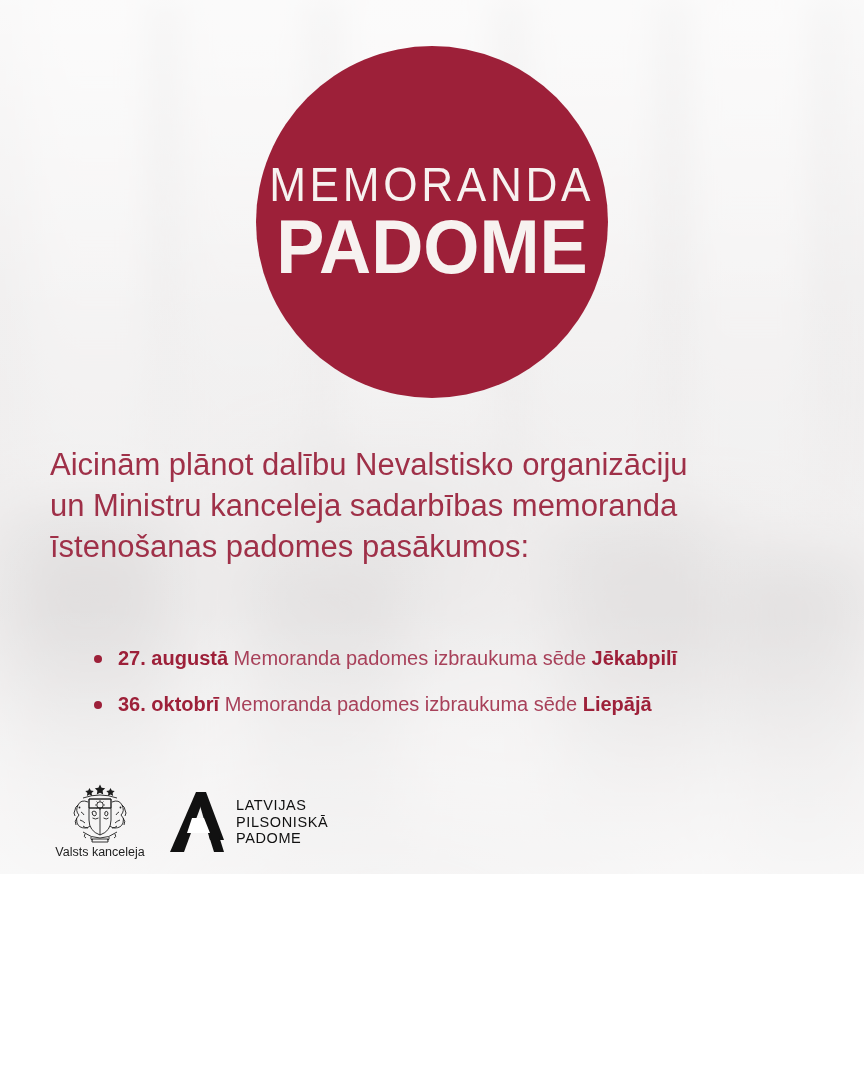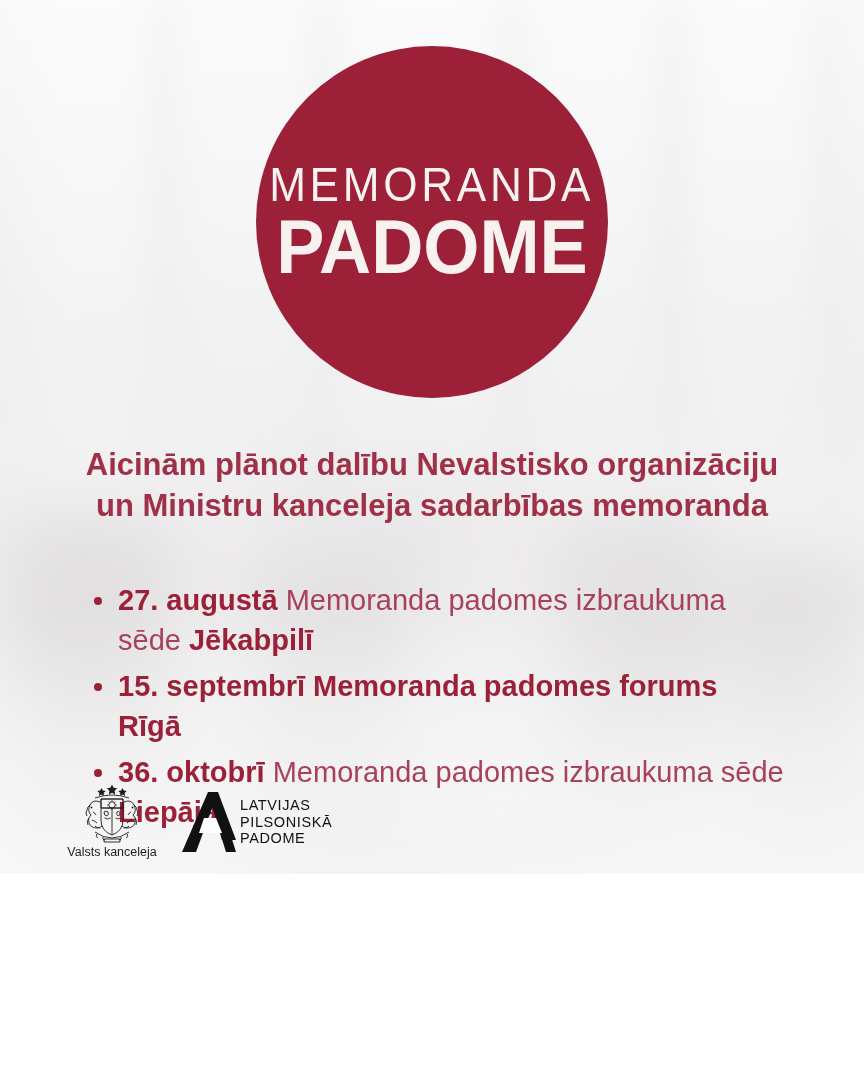--- a/index.html
+++ b/index.html
@@ -150,11 +150,10 @@
     left: 50px;
     top: 444px;
     width: 764px;
-    text-align: center;
     color: #9f3048;
     font-size: 31px;
     line-height: 41px;
-    font-weight: 700;
+    font-weight: 400;
   }
   .headline-line { display: block; white-space: nowrap; }
 

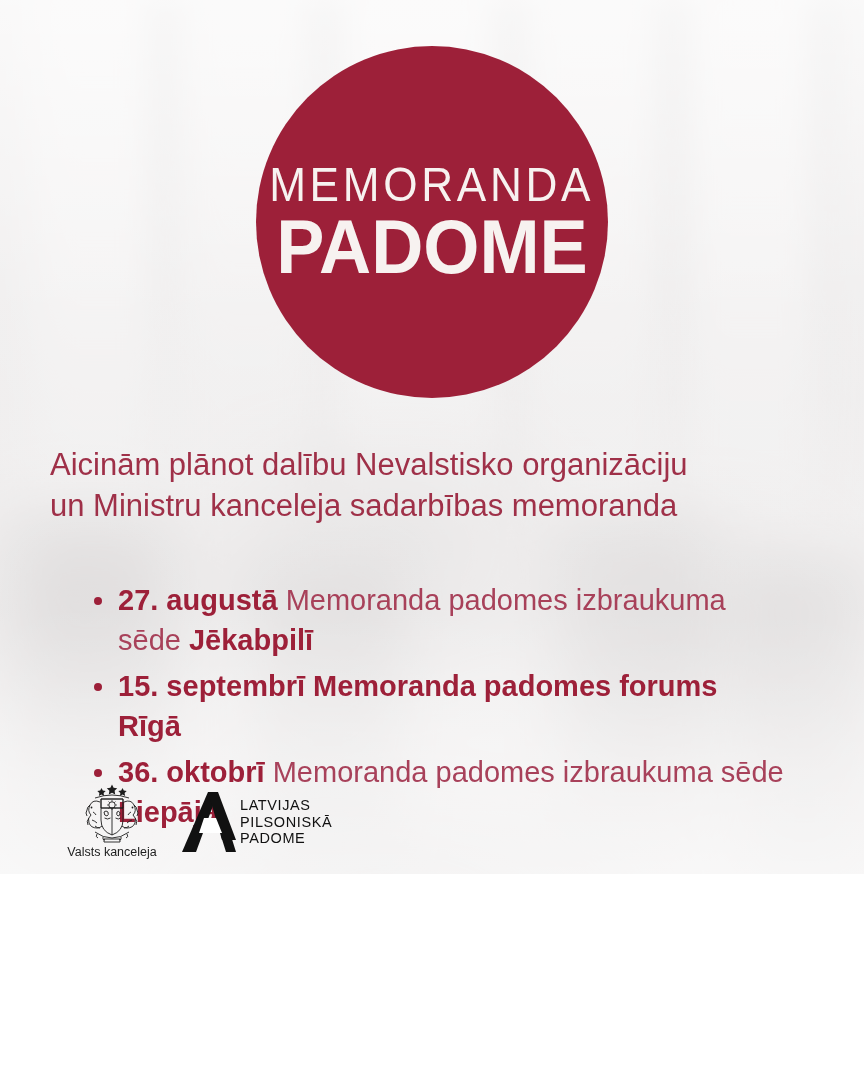--- a/index.html
+++ b/index.html
@@ -257,6 +257,7 @@
   <div class="headline">
     <span class="headline-line">Aicinām plānot dalību Nevalstisko organizāciju</span>
     <span class="headline-line">un Ministru kanceleja sadarbības memoranda</span>
+    <span class="headline-line">īstenošanas padomes pasākumos:</span>
   </div>
 
   <div class="events">

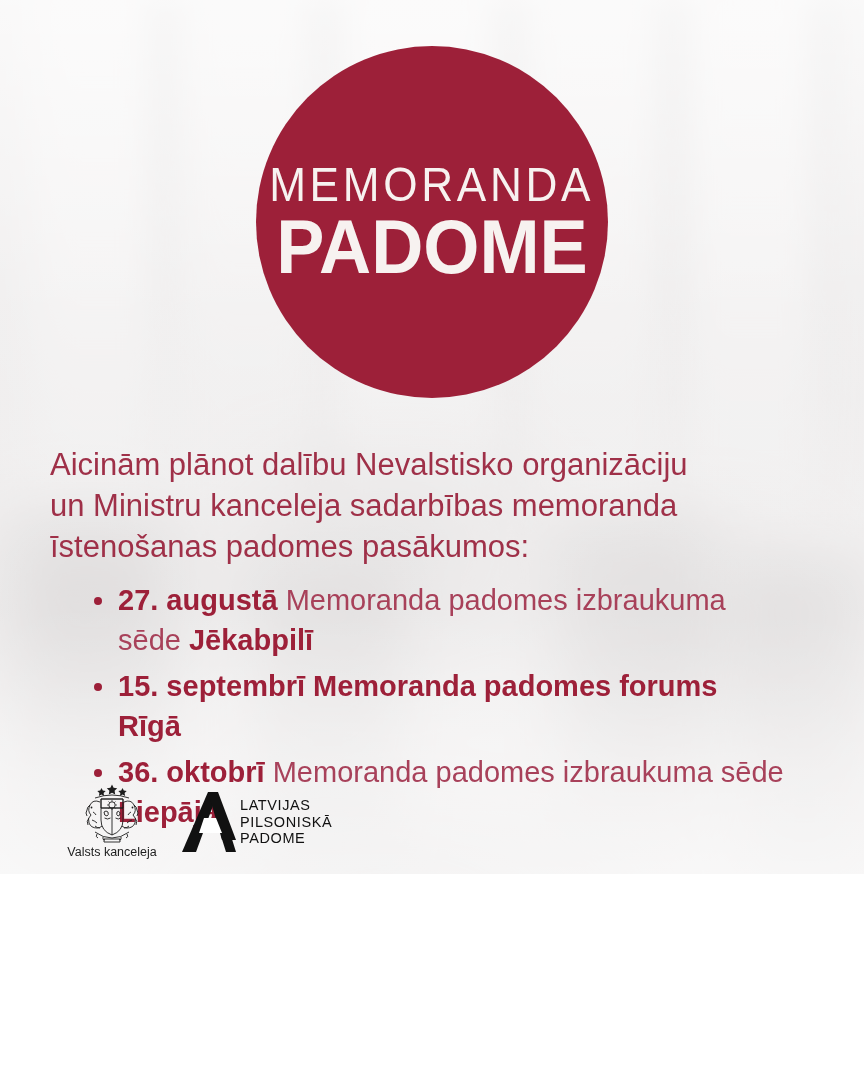--- a/index.html
+++ b/index.html
@@ -161,10 +161,10 @@
   .events {
     position: absolute;
     left: 86px;
-    top: 580px;
+    top: 638px;
     width: 700px;
     color: #a03349;
-    font-size: 29px;
+    font-size: 20px;
     line-height: 40px;
   }
   .event-item {

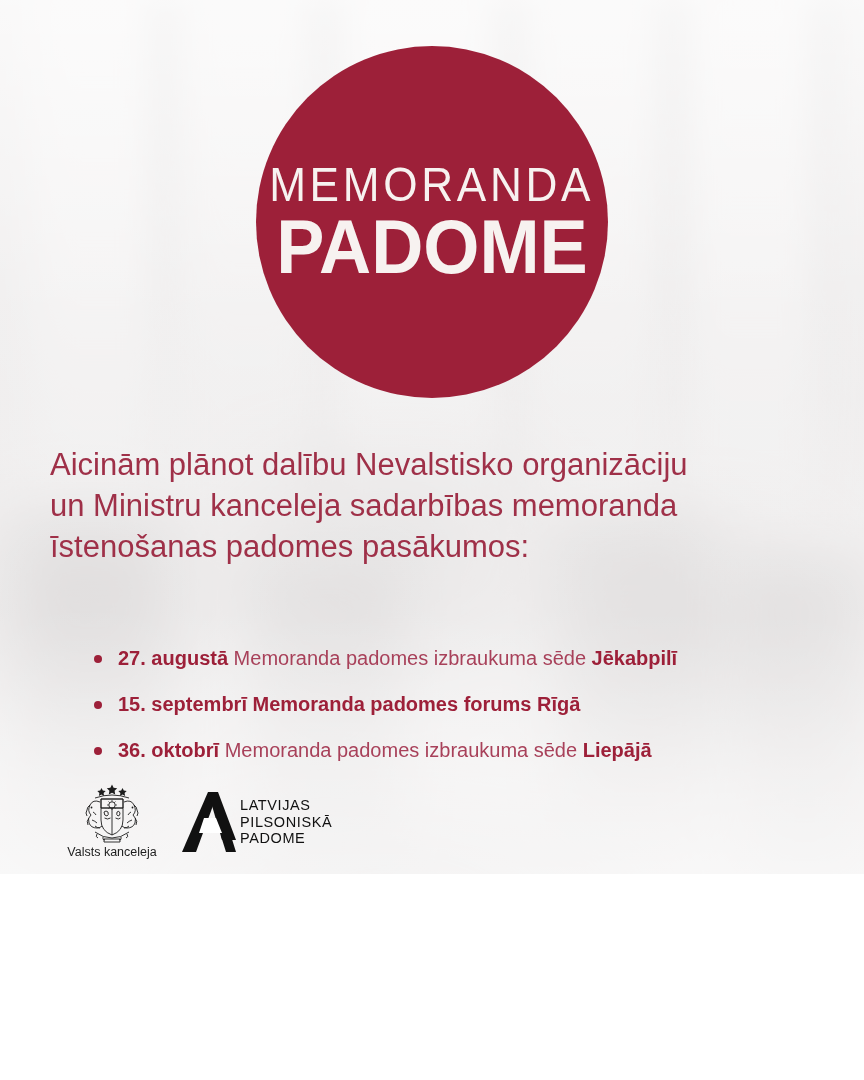--- a/index.html
+++ b/index.html
@@ -267,10 +267,6 @@
     </div>
     <div class="event-item">
       <span class="event-bullet"></span>
-      <span class="event-text"><span class="ev-strong">15. septembrī Memoranda padomes forums Rīgā</span></span>
-    </div>
-    <div class="event-item">
-      <span class="event-bullet"></span>
       <span class="event-text"><span class="ev-strong">36. oktobrī </span><span class="ev-normal">Memoranda padomes izbraukuma sēde </span><span class="ev-strong">Liepājā</span></span>
     </div>
   </div>

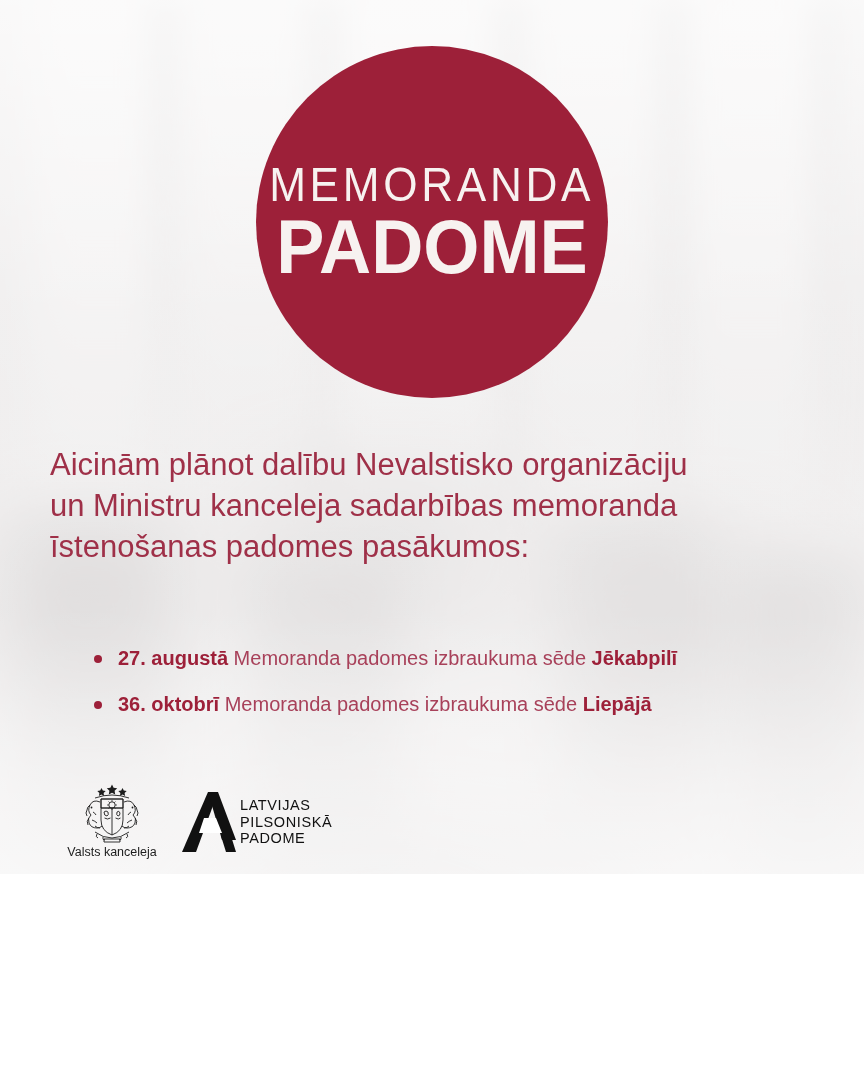--- a/index.html
+++ b/index.html
@@ -211,7 +211,7 @@
   .lpa-logo {
     display: flex;
     align-items: center;
-    gap: 4px;
+    gap: 12px;
     padding-bottom: 6px;
   }
   .lpa-text {

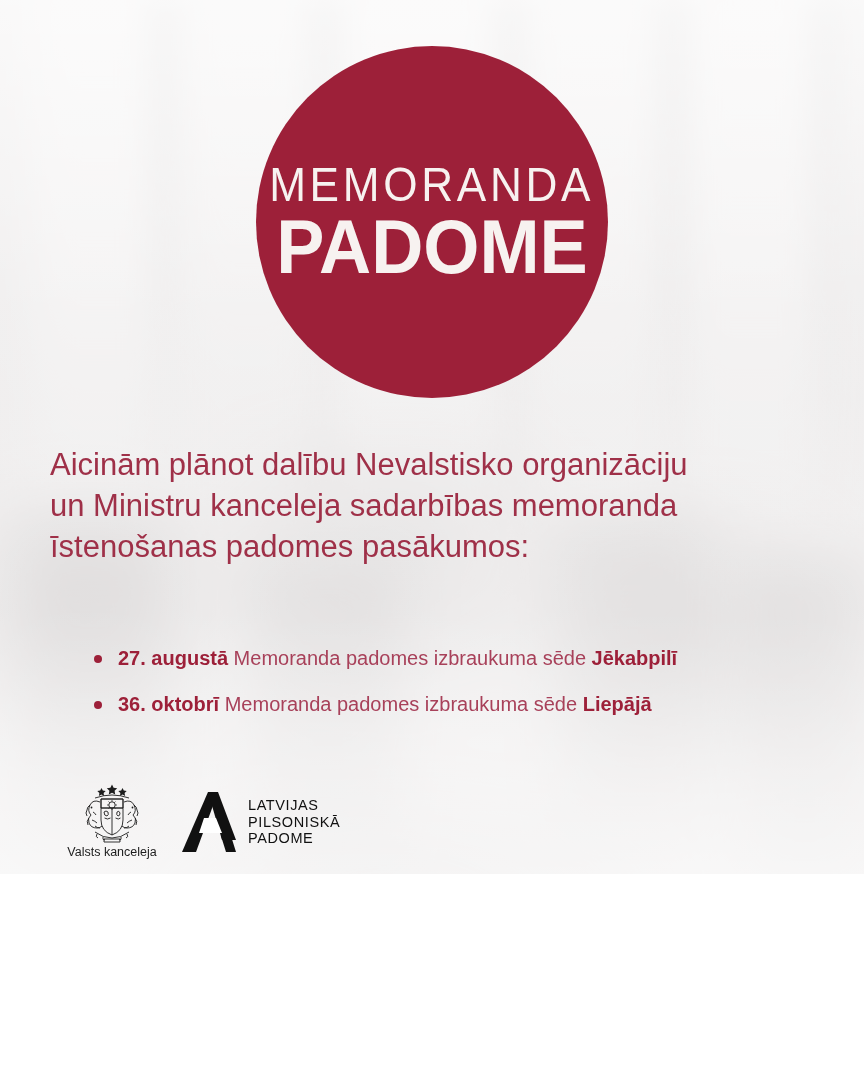--- a/index.html
+++ b/index.html
@@ -199,7 +199,6 @@
     flex-direction: column;
     align-items: center;
     width: 104px;
-    margin-left: 12px;
   }
   .vk-caption {
     color: #1d1d1d;

